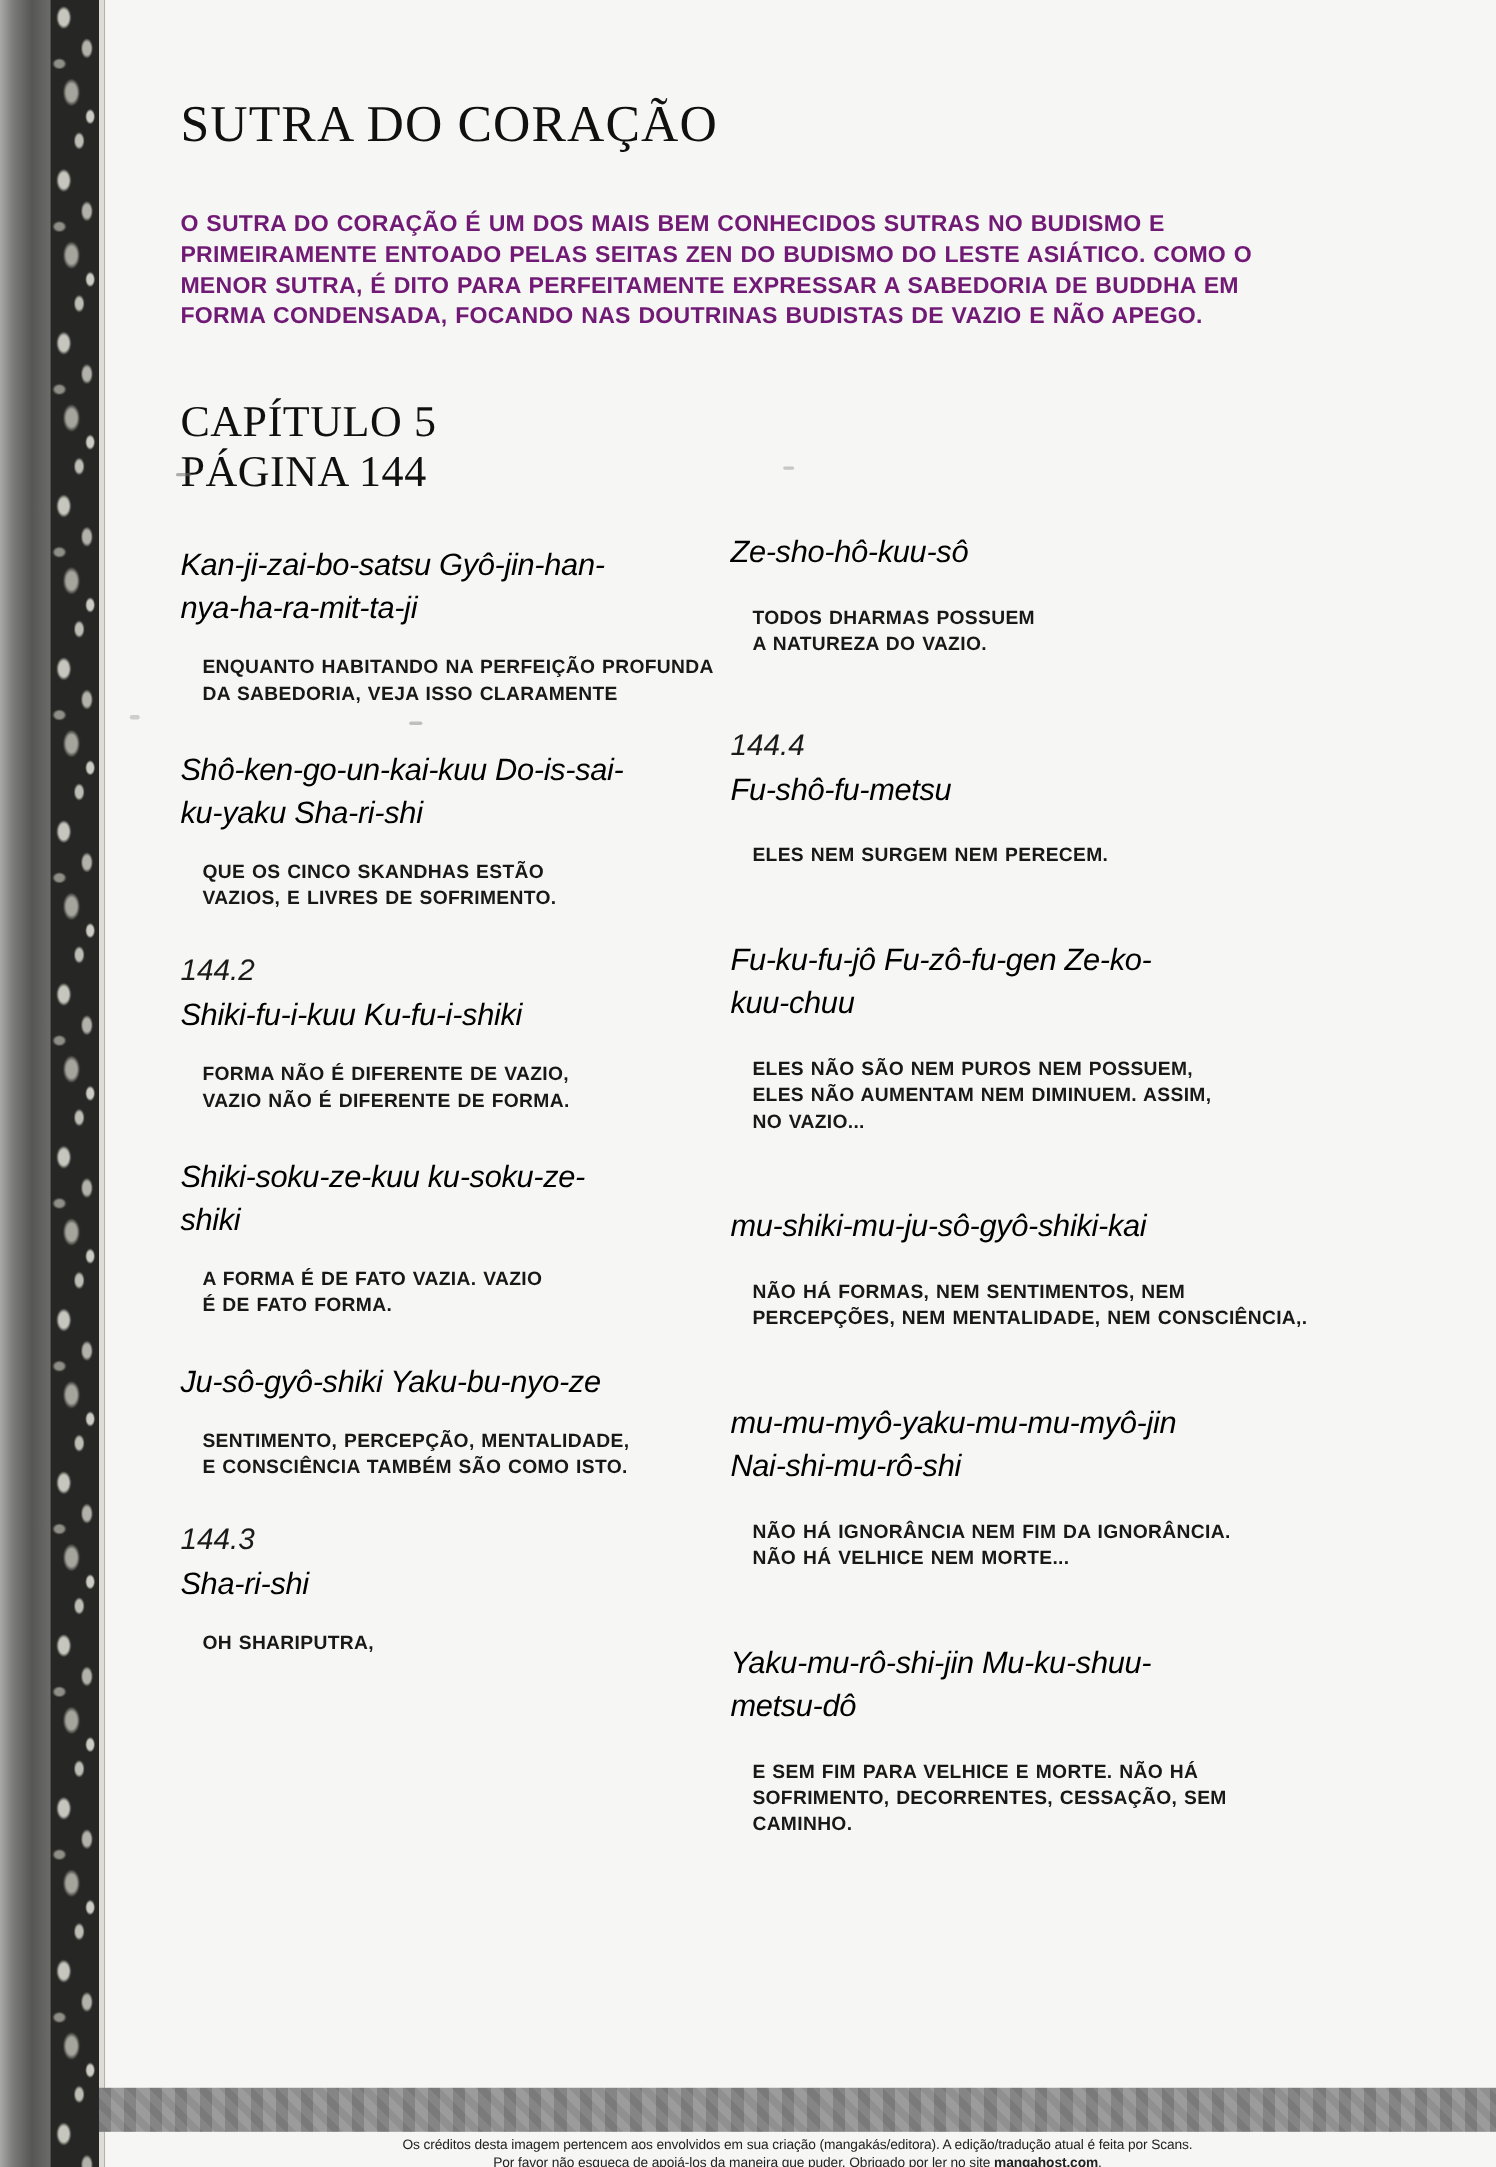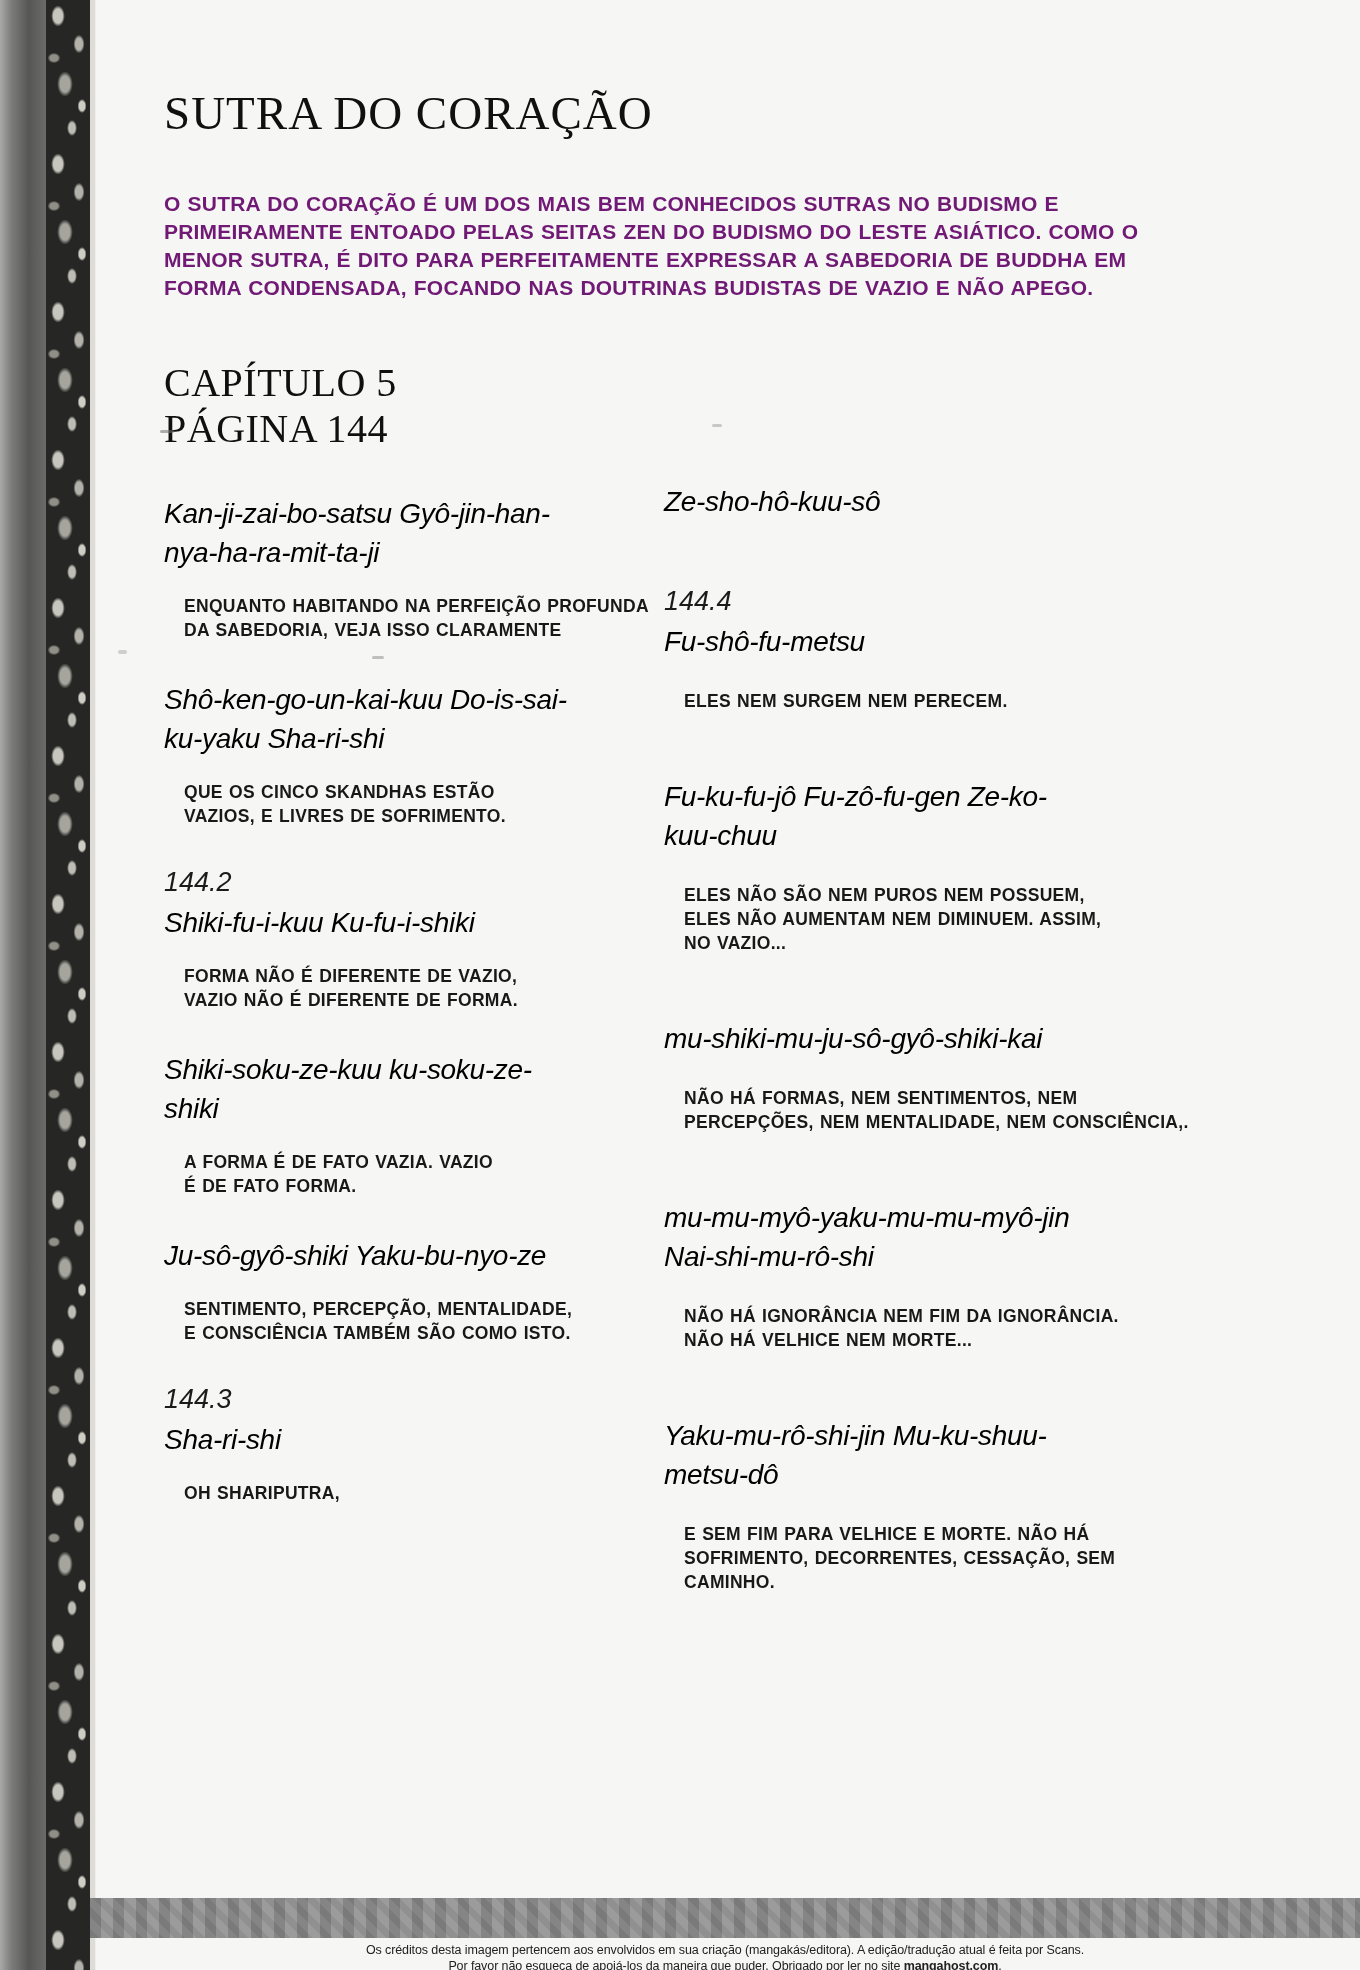--- a/index.html
+++ b/index.html
@@ -184,6 +184,8 @@
         <div class="blocks" id="right-blocks">
             <div class="block">
               <div class="verse">Ze-sho-hô-kuu-sô</div>
+              <div class="trans">TODOS DHARMAS POSSUEM
+A NATUREZA DO VAZIO.</div>
             </div>
             <div class="block">
               <div class="num">144.4</div>

